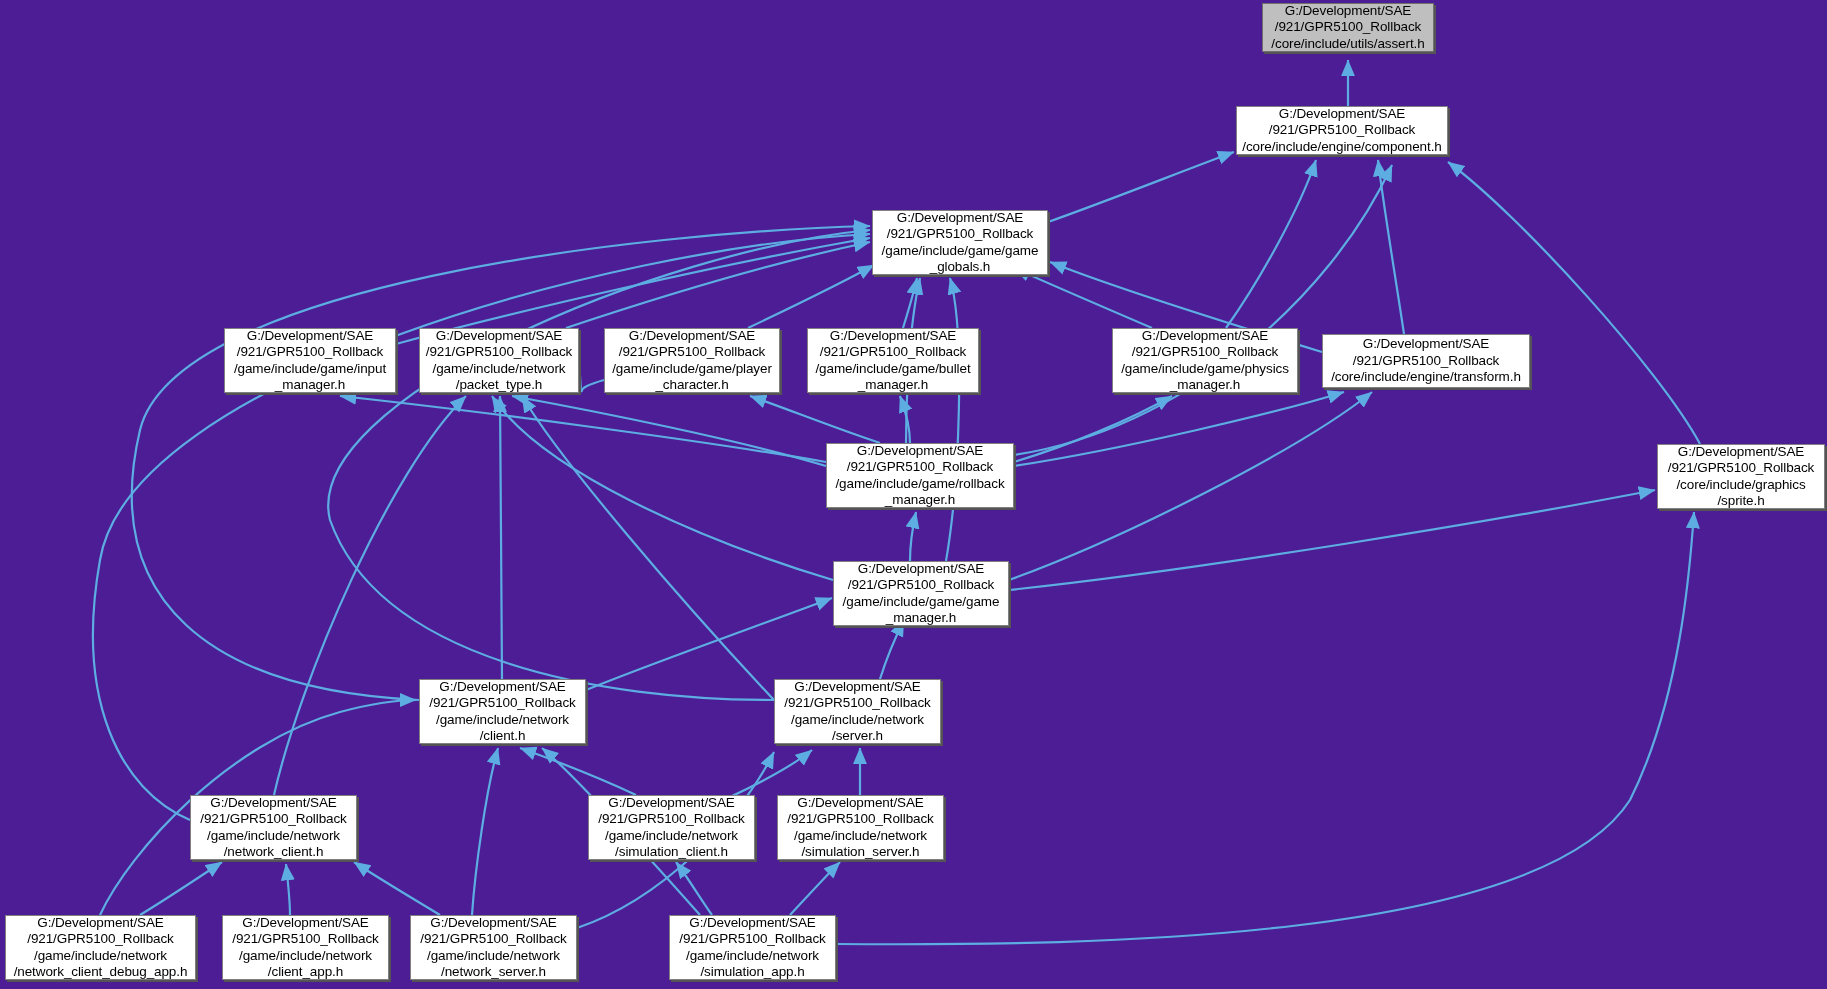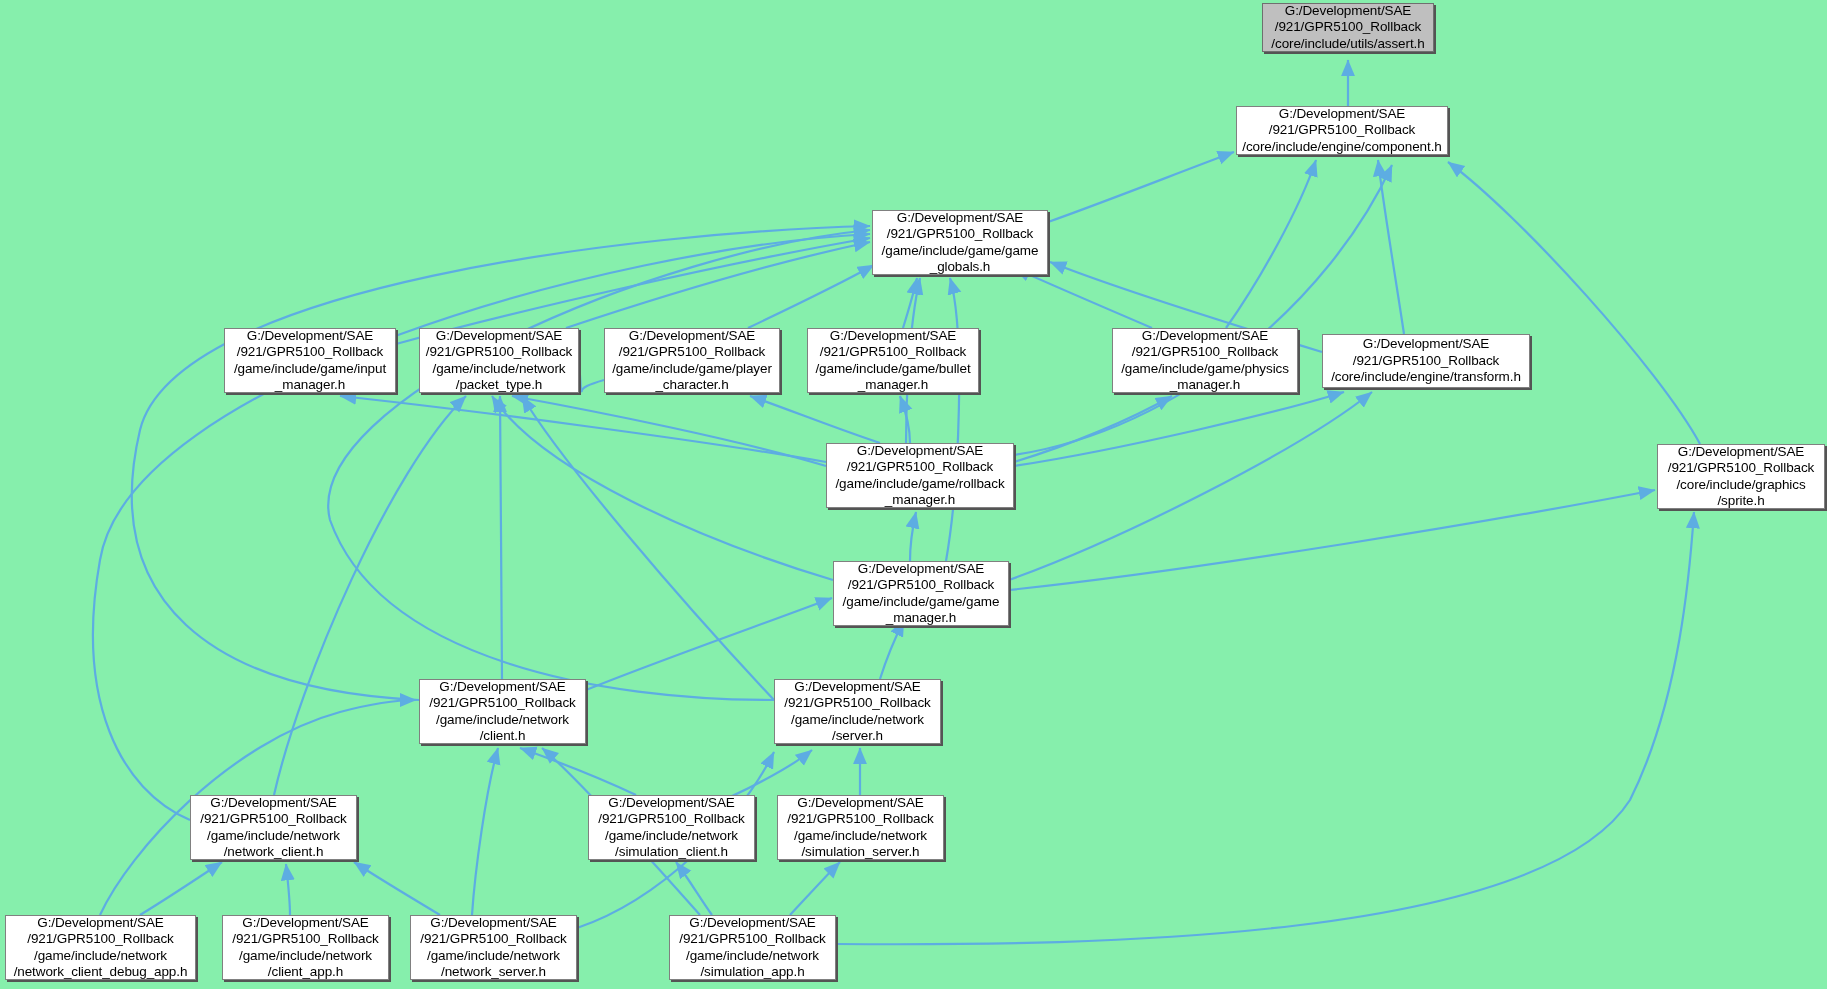--- a/index.html
+++ b/index.html
@@ -11,7 +11,7 @@
     position: relative;
     width: 1827px;
     height: 989px;
-    background: #86efac;
+    background: #4c1d95;
     overflow: hidden;
     font-family: "Liberation Sans", sans-serif;
   }

